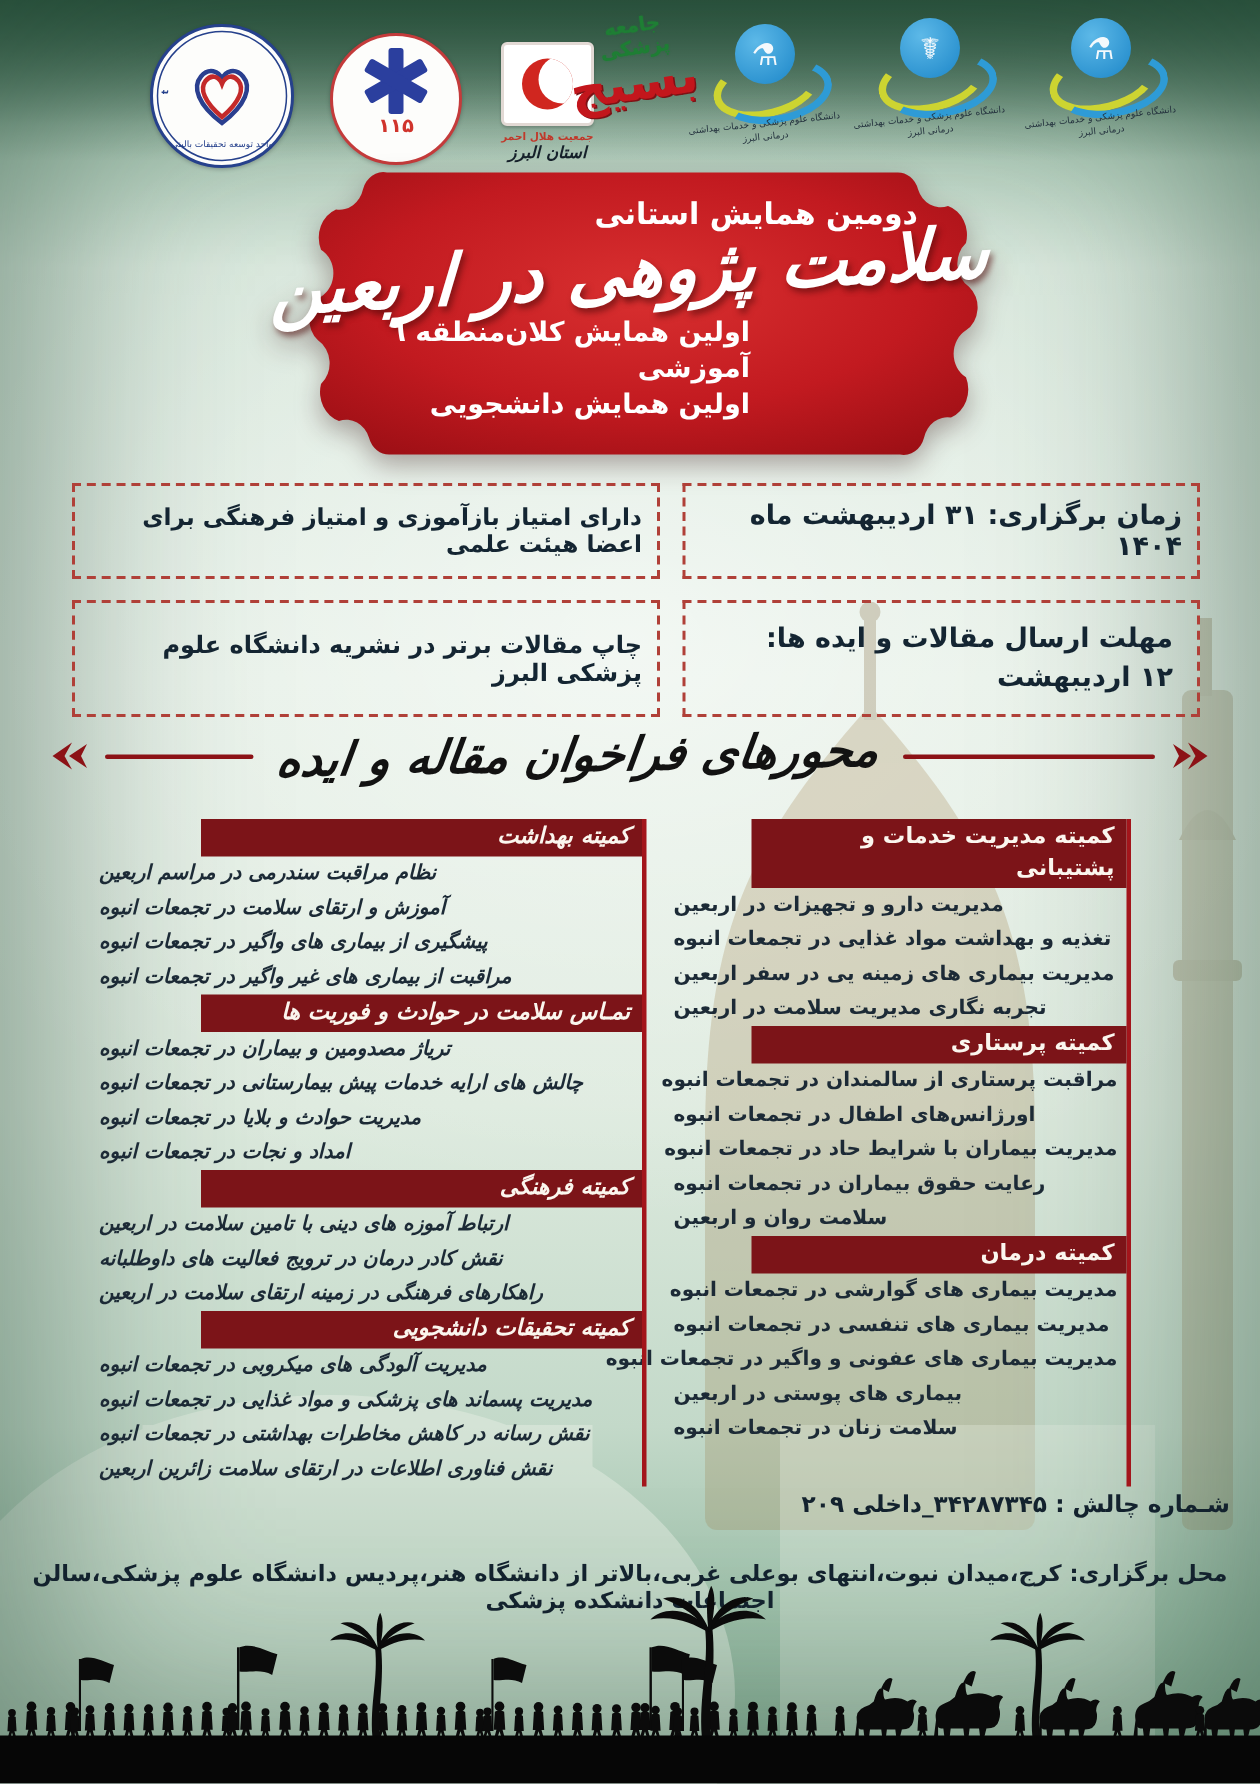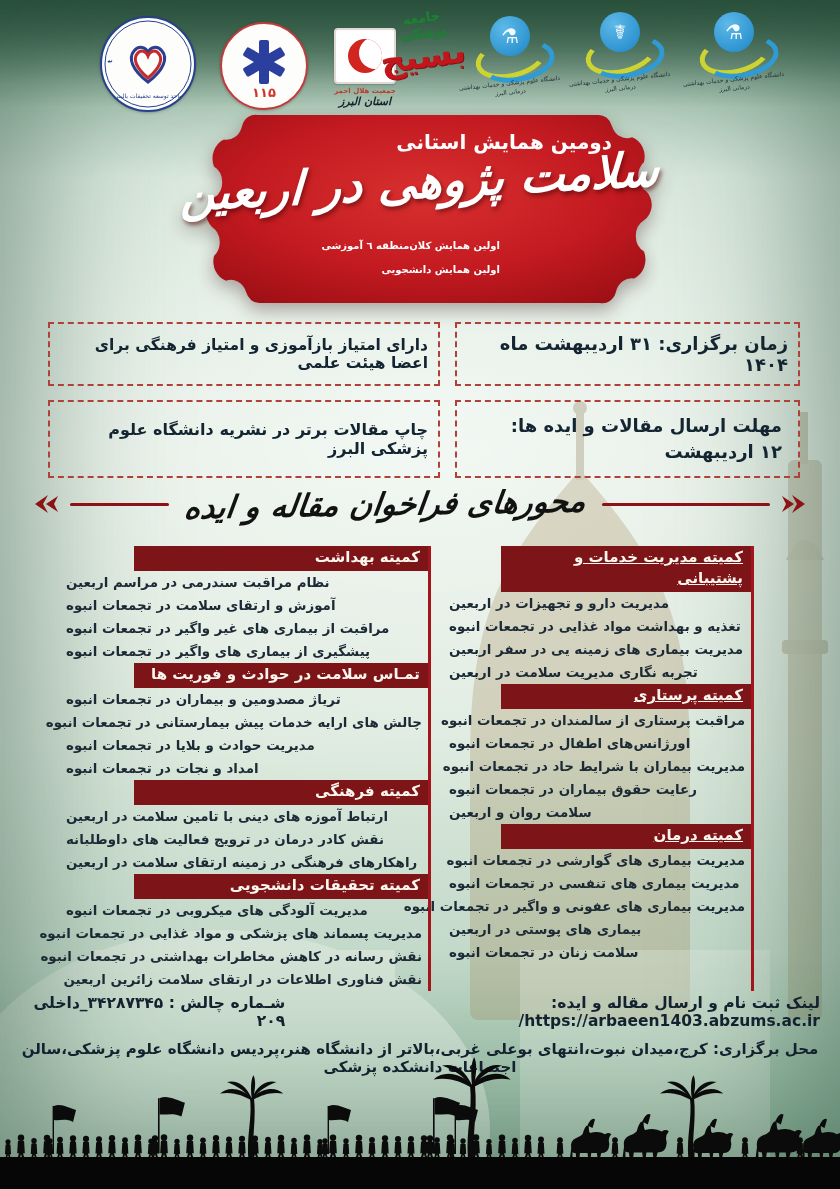--- a/index.html
+++ b/index.html
@@ -24,7 +24,7 @@
   .logo-research .logo-circle{width:96px;height:96px;border:2px solid #26418c;box-sizing:border-box;}
   .logo-ems{left:220px;top:22px;width:88px;height:88px;}
   .logo-ems .logo-circle{width:88px;height:88px;border:2px solid #c43b3b;box-sizing:border-box;
-    display:flex;flex-direction:column;align-items:center;justify-content:center;}
+    display:flex;flex-direction:column;align-items:center;}
   .star-of-life{position:relative;width:44px;height:44px;margin-top:8px;}
   .star-of-life span{position:absolute;left:50%;top:50%;width:10px;height:44px;background:#2b3f9e;border-radius:2px;}
   .star-of-life span:nth-child(1){transform:translate(-50%,-50%) rotate(0deg);}

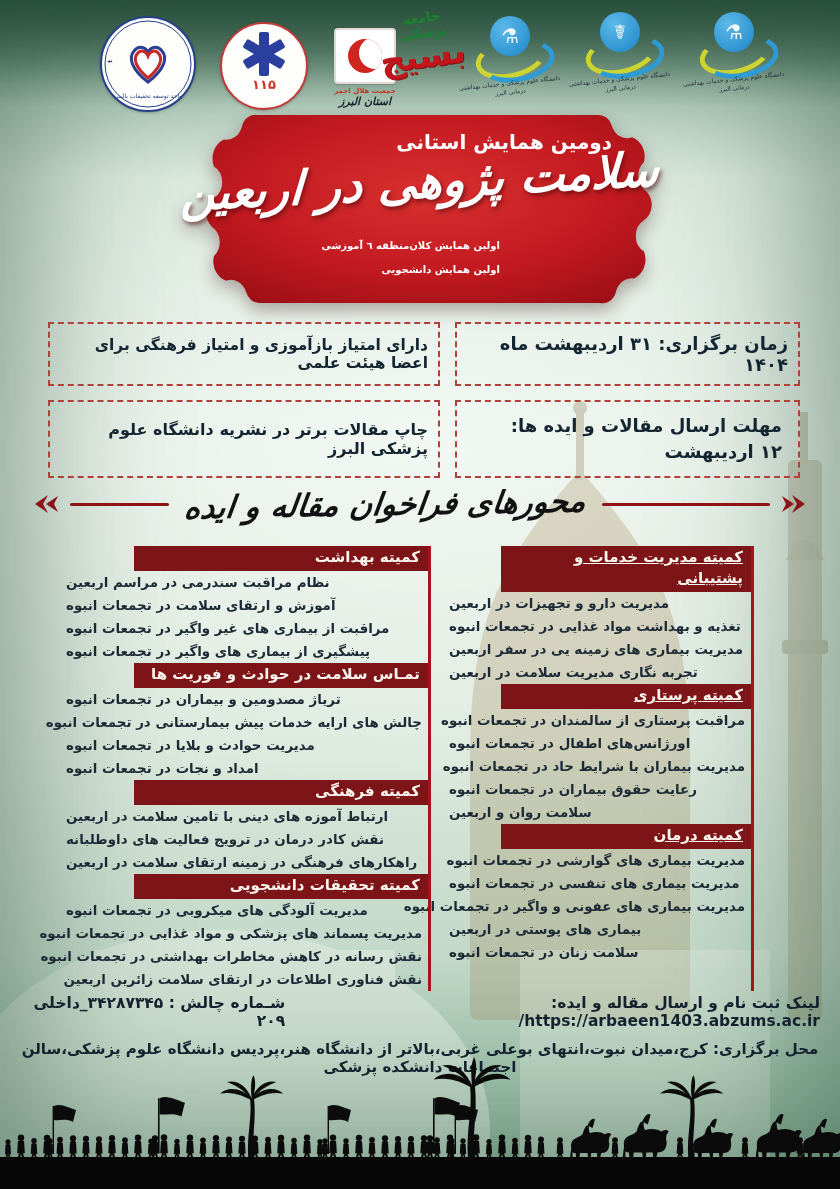--- a/index.html
+++ b/index.html
@@ -61,7 +61,7 @@
   .banner .title{position:absolute;top:48px;left:0;right:0;text-align:center;color:#fff;
     font-size:47px;font-weight:bold;font-style:italic;transform:rotate(-3deg) skewX(-6deg);
     text-shadow:2px 3px 4px rgba(80,10,10,.6);white-space:nowrap;}
-  .banner .subs{position:absolute;bottom:30px;right:180px;text-align:right;color:#fff;font-size:10px;font-weight:bold;line-height:24px;margin-left:39px;}
+  .banner .subs{position:absolute;bottom:30px;right:180px;text-align:right;color:#fff;font-size:18px;font-weight:bold;line-height:24px;margin-left:39px;}
 
   
   .info-grid{position:absolute;top:322px;right:40px;left:48px;display:grid;

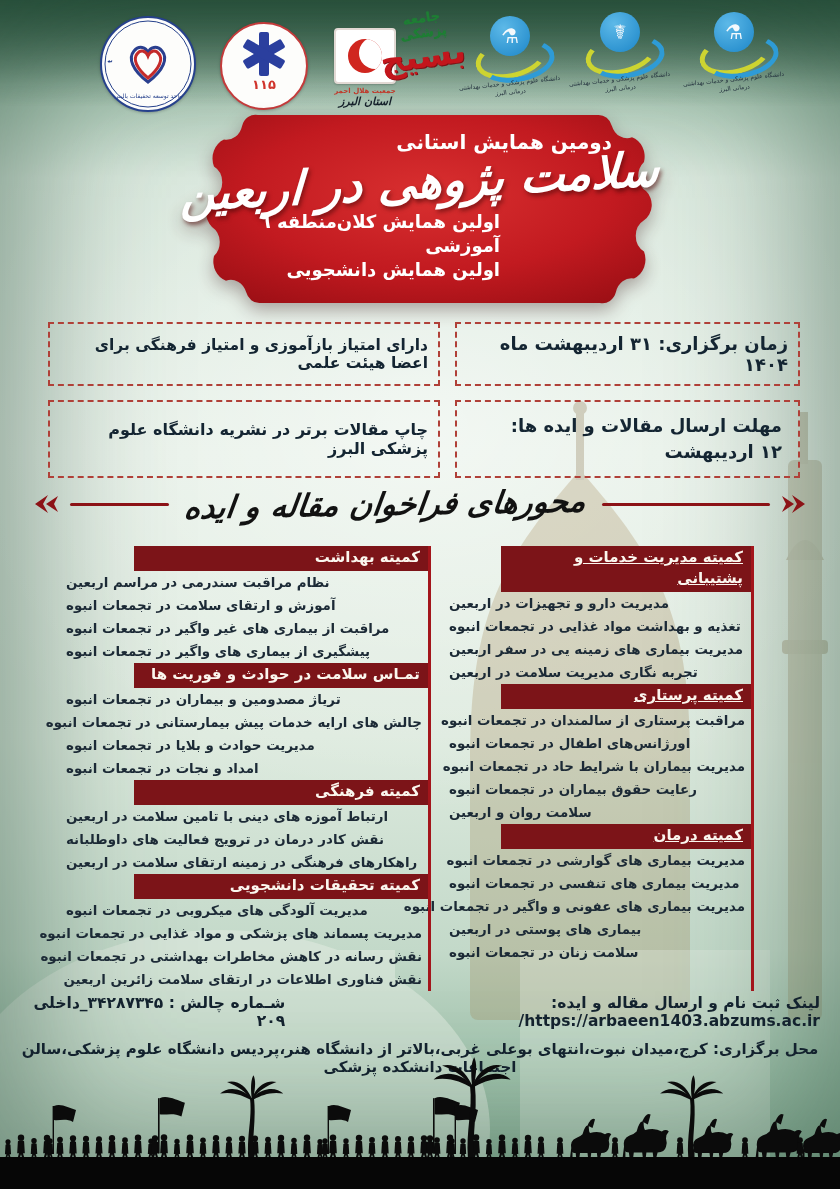--- a/index.html
+++ b/index.html
@@ -87,7 +87,7 @@
     padding:0 86px 0 66px;box-sizing:border-box;}
   .committee-col{display:flex;flex-direction:column;border-left:none;border-right:3px solid #a3151b;}
   .col-right{width:302px;}
-  .col-left{width:362px;}
+  .col-left{width:362px;font-style:italic;}
   .committee-bar{background:#7c1418;color:#fbf6ee;font-weight:bold;font-size:15px;
     padding:1px 8px 3px;line-height:21px;margin-left:auto;box-sizing:border-box;}
   .col-right .committee-bar{width:250px;text-decoration:underline;}

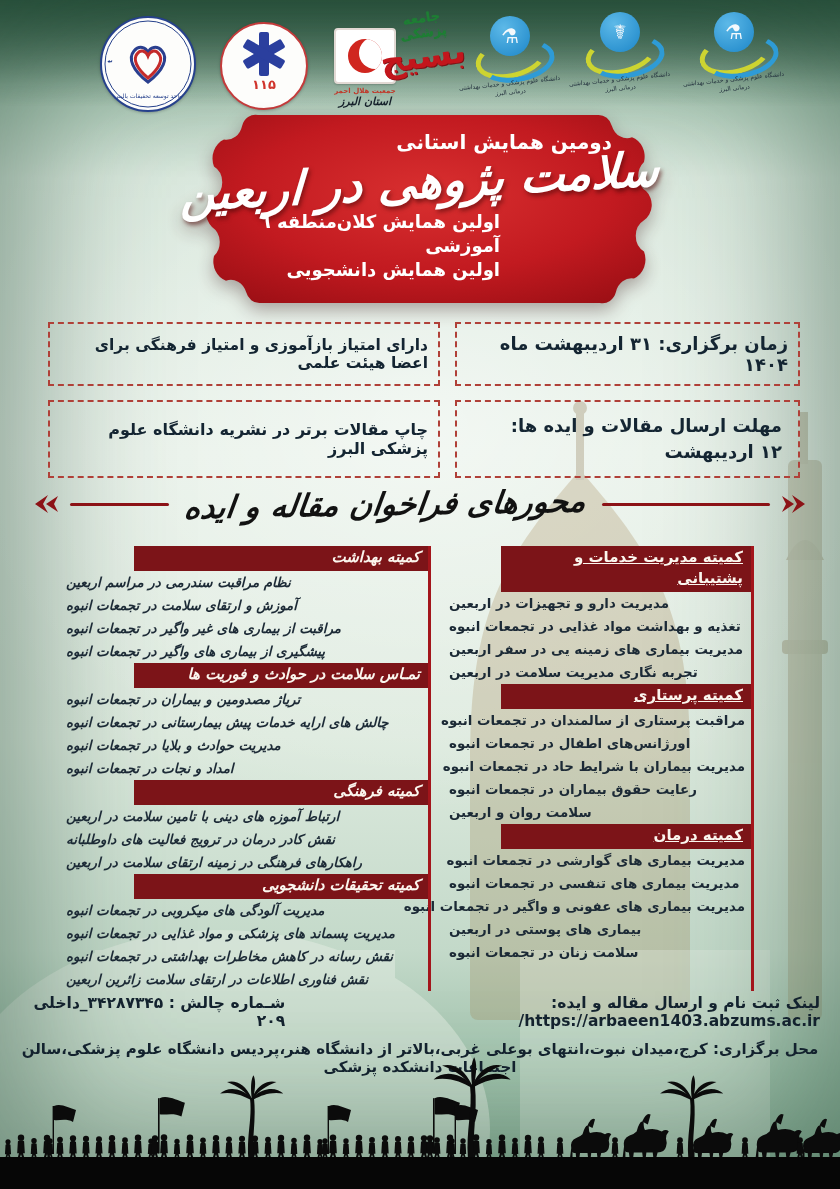--- a/index.html
+++ b/index.html
@@ -90,7 +90,7 @@
   .col-left{width:362px;font-style:italic;}
   .committee-bar{background:#7c1418;color:#fbf6ee;font-weight:bold;font-size:15px;
     padding:1px 8px 3px;line-height:21px;margin-left:auto;box-sizing:border-box;}
-  .col-right .committee-bar{width:250px;text-decoration:underline;}
+  .col-right .committee-bar{width:250px;}
   .col-left .committee-bar{width:294px;}
   .committee-item{font-size:13.4px;font-weight:bold;color:#1c2a36;line-height:23px;
     padding-right:6px;white-space:nowrap;text-align:left;}

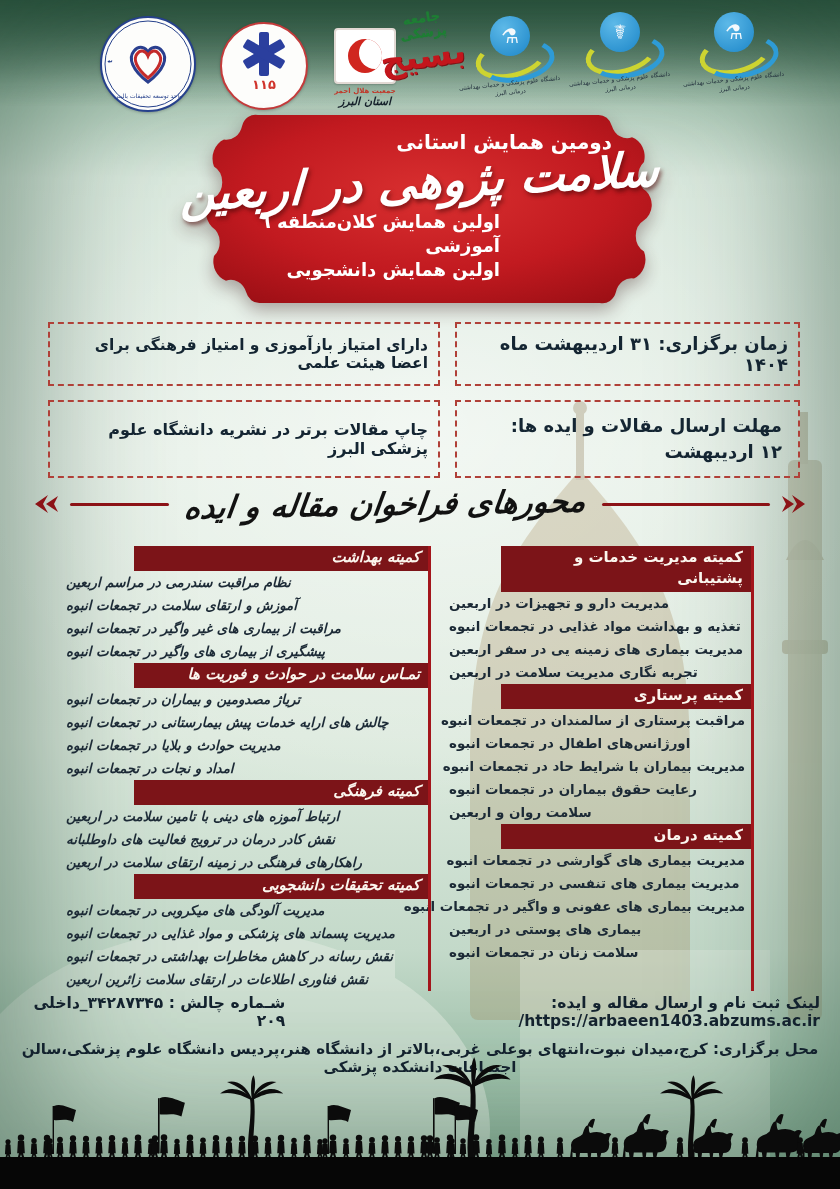--- a/index.html
+++ b/index.html
@@ -278,8 +278,8 @@
           <div class="committee-bar">کمیته بهداشت</div>
           <div class="committee-item">نظام مراقبت سندرمی در مراسم اربعین</div>
           <div class="committee-item">آموزش و ارتقای سلامت در تجمعات انبوه</div>
+          <div class="committee-item">پیشگیری از بیماری های واگیر در تجمعات انبوه</div>
           <div class="committee-item">مراقبت از بیماری های غیر واگیر در تجمعات انبوه</div>
-          <div class="committee-item">پیشگیری از بیماری های واگیر در تجمعات انبوه</div>
           <div class="committee-bar">تمـاس سلامت در حوادث و فوریت ها</div>
           <div class="committee-item">تریاژ مصدومین و بیماران در تجمعات انبوه</div>
           <div class="committee-item">چالش های ارایه خدمات پیش بیمارستانی در تجمعات انبوه</div>

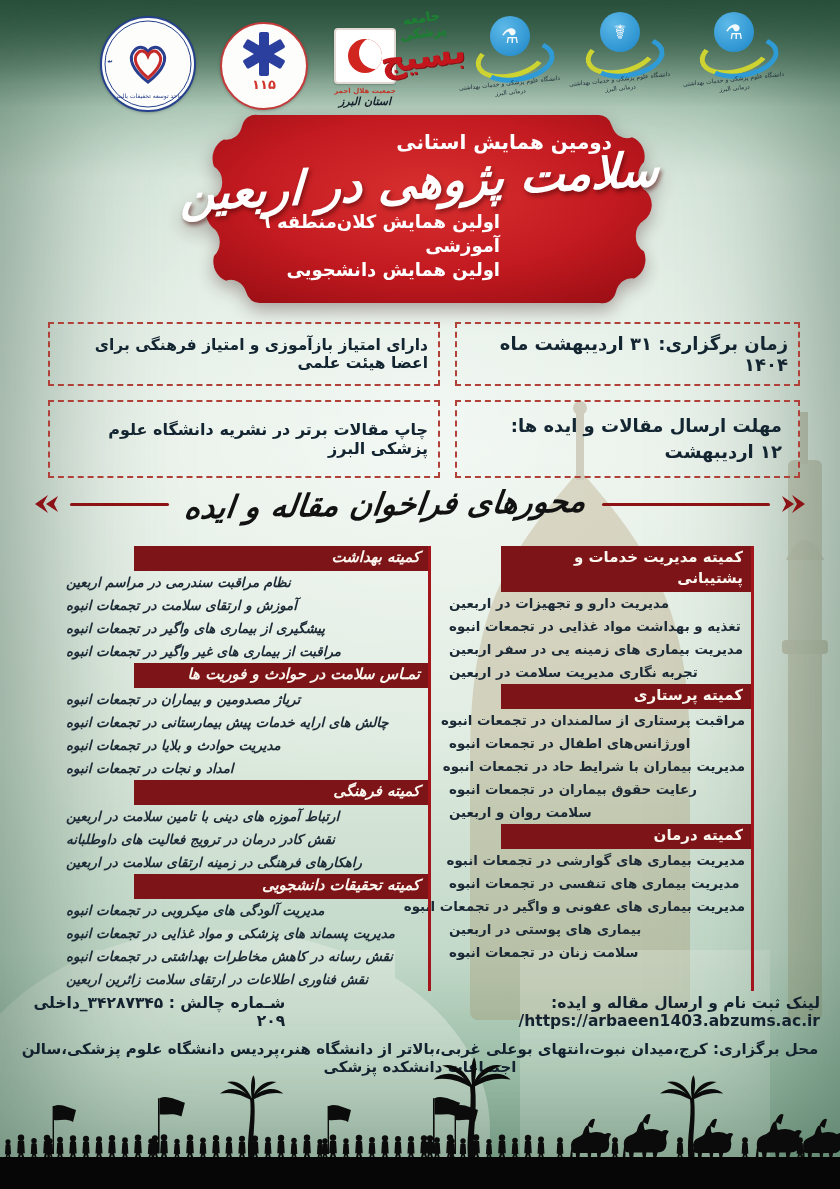--- a/index.html
+++ b/index.html
@@ -298,10 +298,6 @@
     </div>
 
     <div class="footer-line1">
-      <div>
-        <span>لینک ثبت نام و ارسال مقاله و ایده:</span>
-        <span class="url">https://arbaeen1403.abzums.ac.ir/</span>
-      </div>
       <div>
         <span>شـماره چالش :</span>
         <span>۳۴۲۸۷۳۴۵_داخلی ۲۰۹</span>

